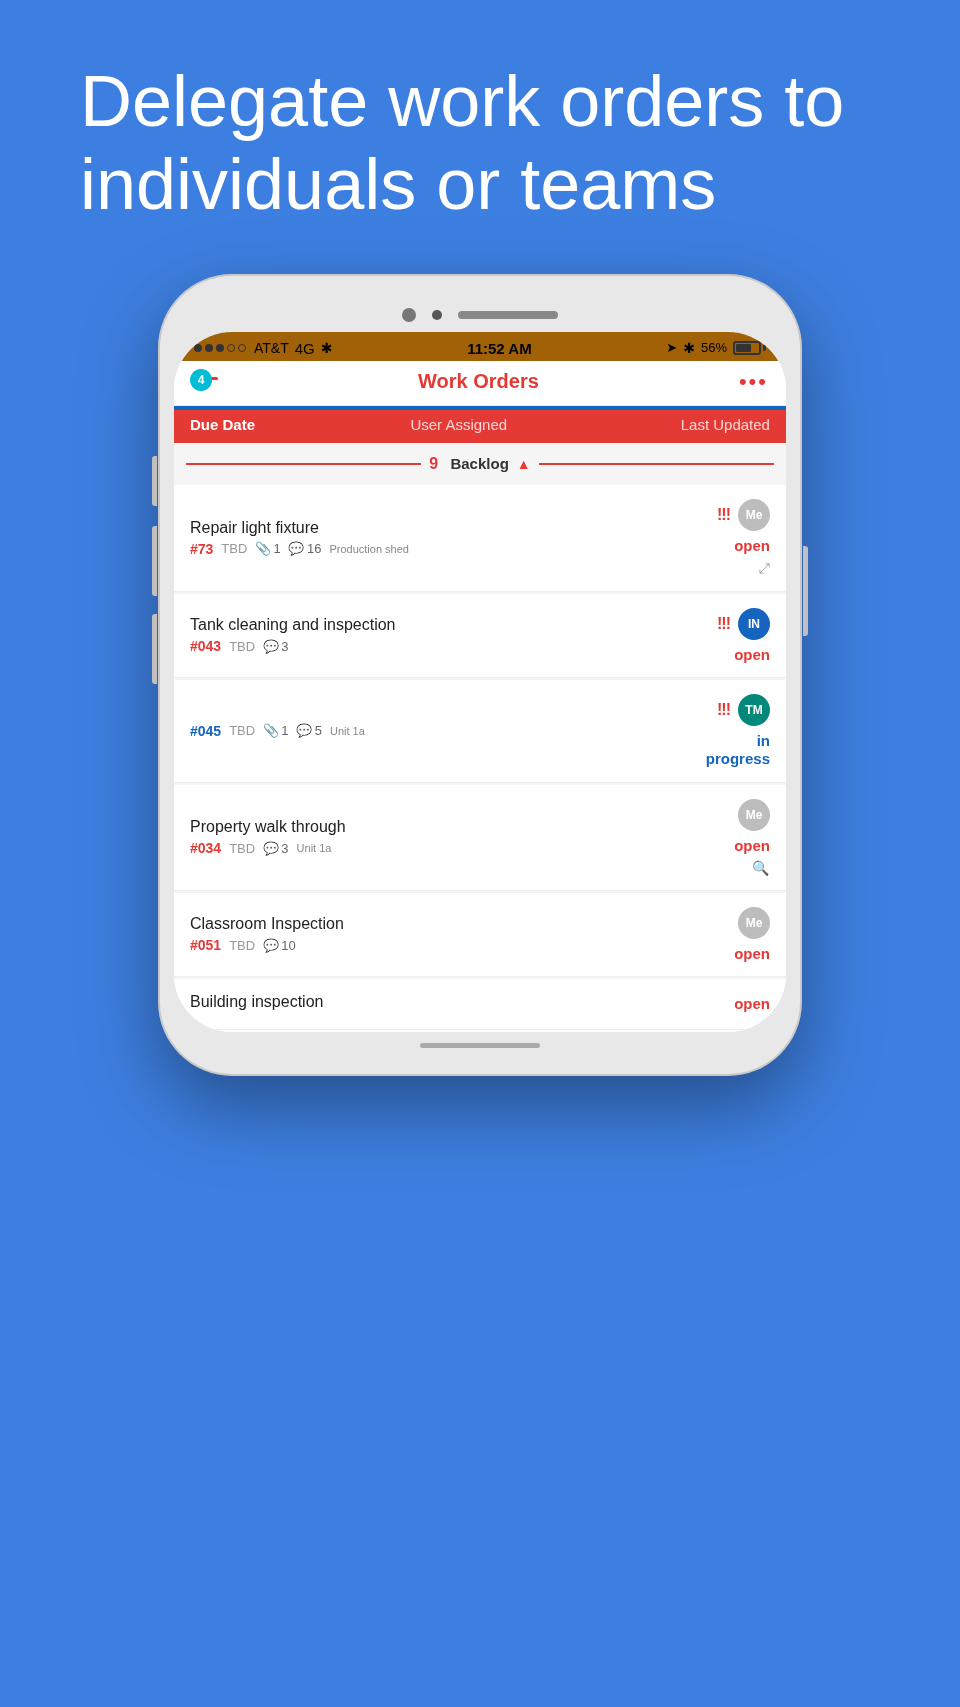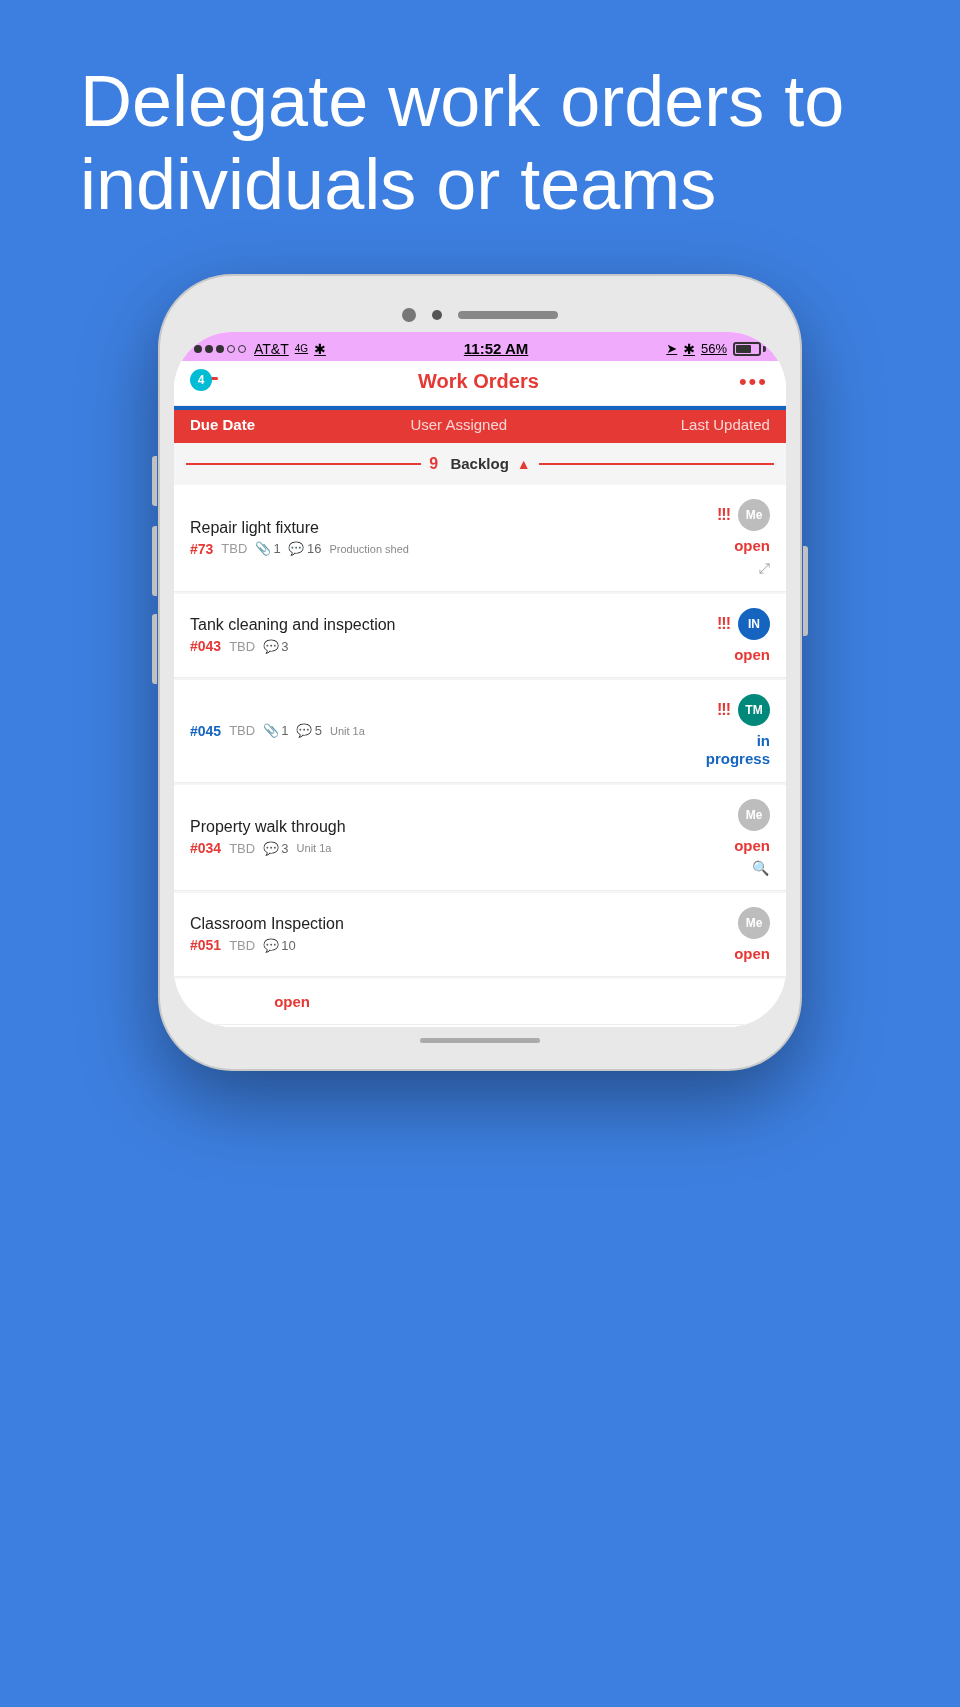--- a/index.html
+++ b/index.html
@@ -86,12 +86,11 @@
     .status-bar {
       display: flex;
       justify-content: space-between;
-      align-items: flex-end;
+      align-items: flex-start;
       padding: 8px 20px 4px;
       font-size: 15px;
       font-weight: 500;
-      background: #f0abfc;
-      text-decoration: underline;
+      background: #a16207;
     }
 
     .status-left {

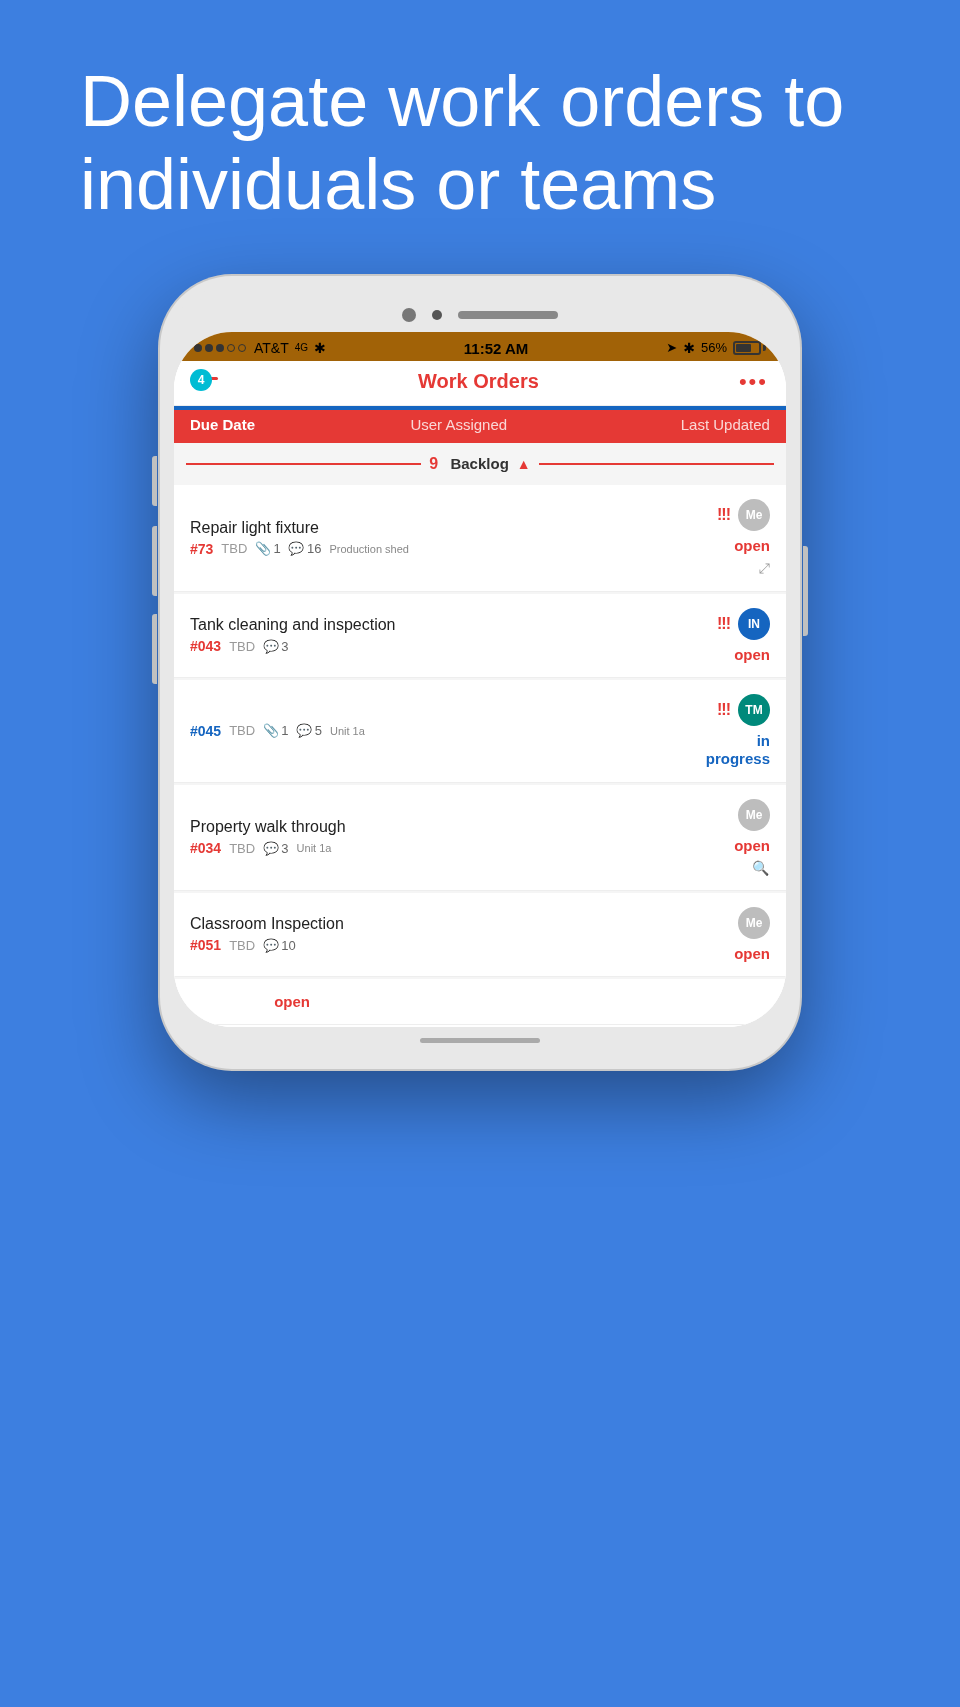--- a/index.html
+++ b/index.html
@@ -499,7 +499,7 @@
                 <div class="signal-dot empty"></div>
               </div>
               <span style="font-size:14px; margin-left:2px;">AT&amp;T</span>
-              <span style="font-size:10px;">4G</span>
+              <span style="font-size:15px;">4G</span>
               <span style="font-size:14px;">✱</span>
             </div>
             <div style="font-size:15px; font-weight:600;">11:52 AM</div>

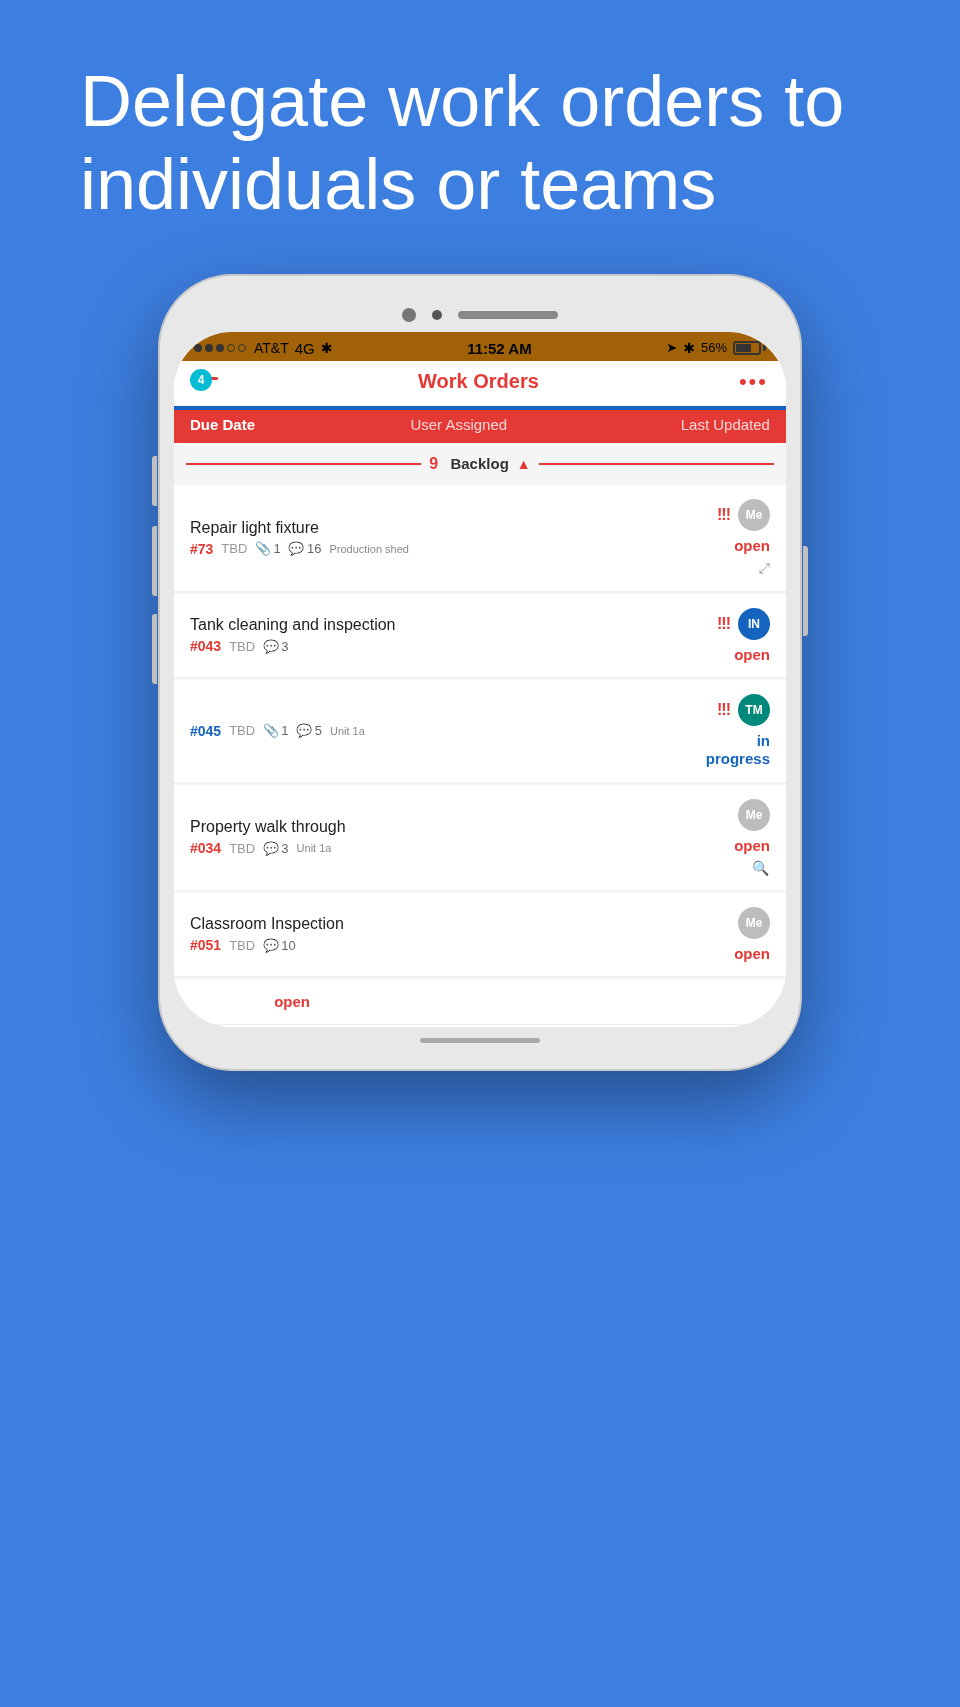--- a/index.html
+++ b/index.html
@@ -641,6 +641,9 @@
             </div>
 
             <div class="work-order-card">
+              <div class="card-left">
+                <div class="card-title">Building inspection</div>
+              </div>
               <div class="card-right">
                 <div class="card-status" style="color:#e53935;">open</div>
               </div>

